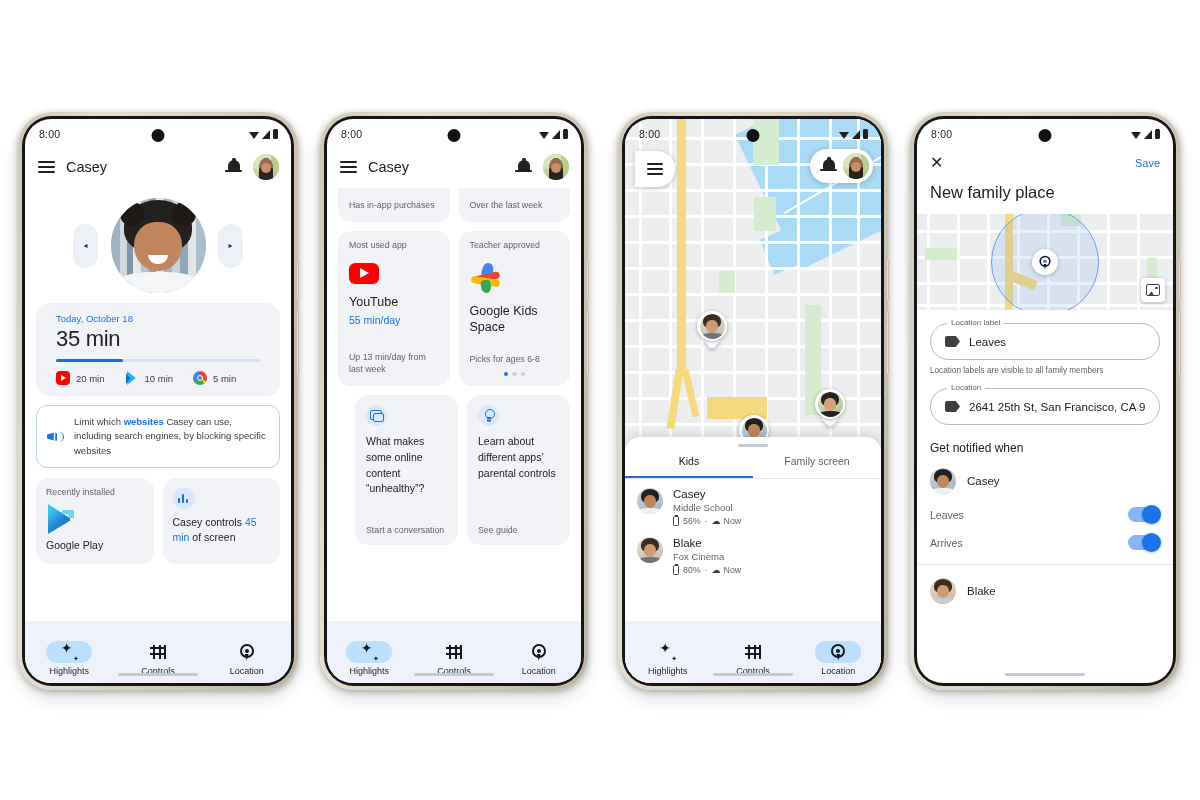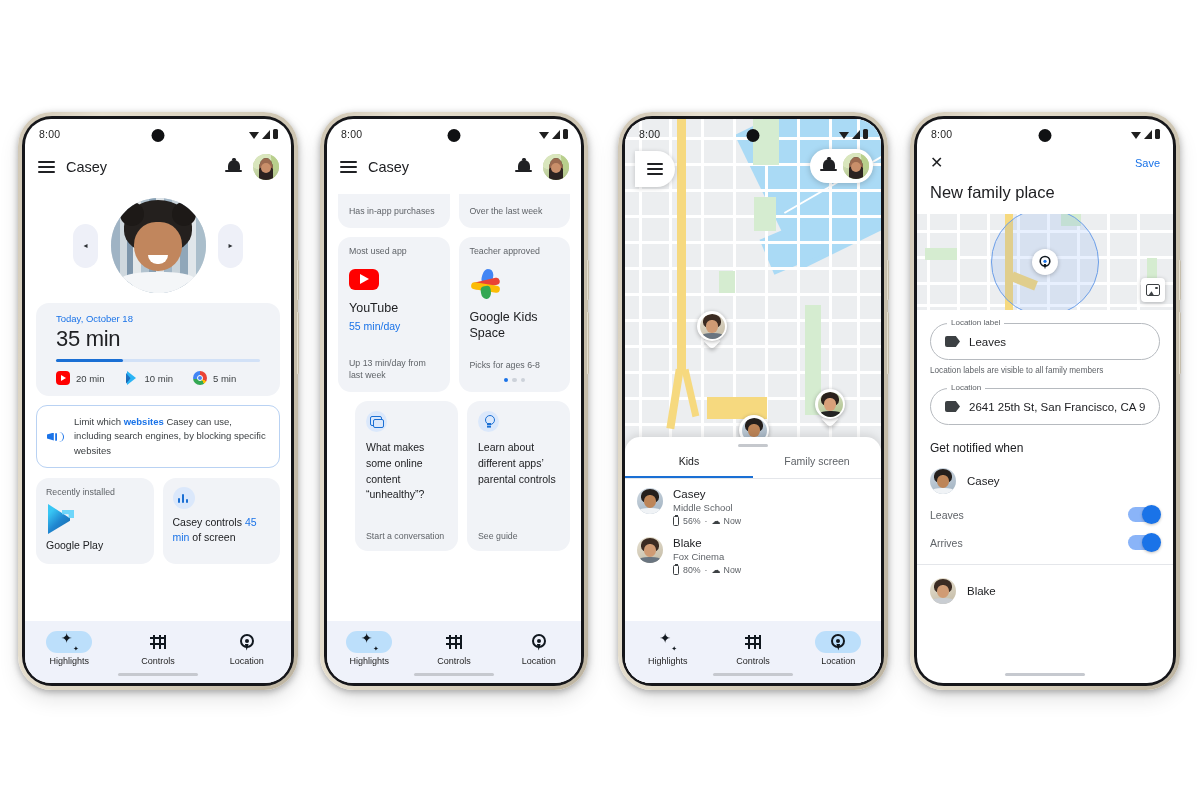--- a/index.html
+++ b/index.html
@@ -581,7 +581,7 @@
           </div>
       </div>
 
-      <div class="scroll" style="margin-top:8px">
+      <div class="scroll" style="margin-top:2px">
         <div class="p2-cut">
           <div class="card">
             <span>Has in-app purchases</span>

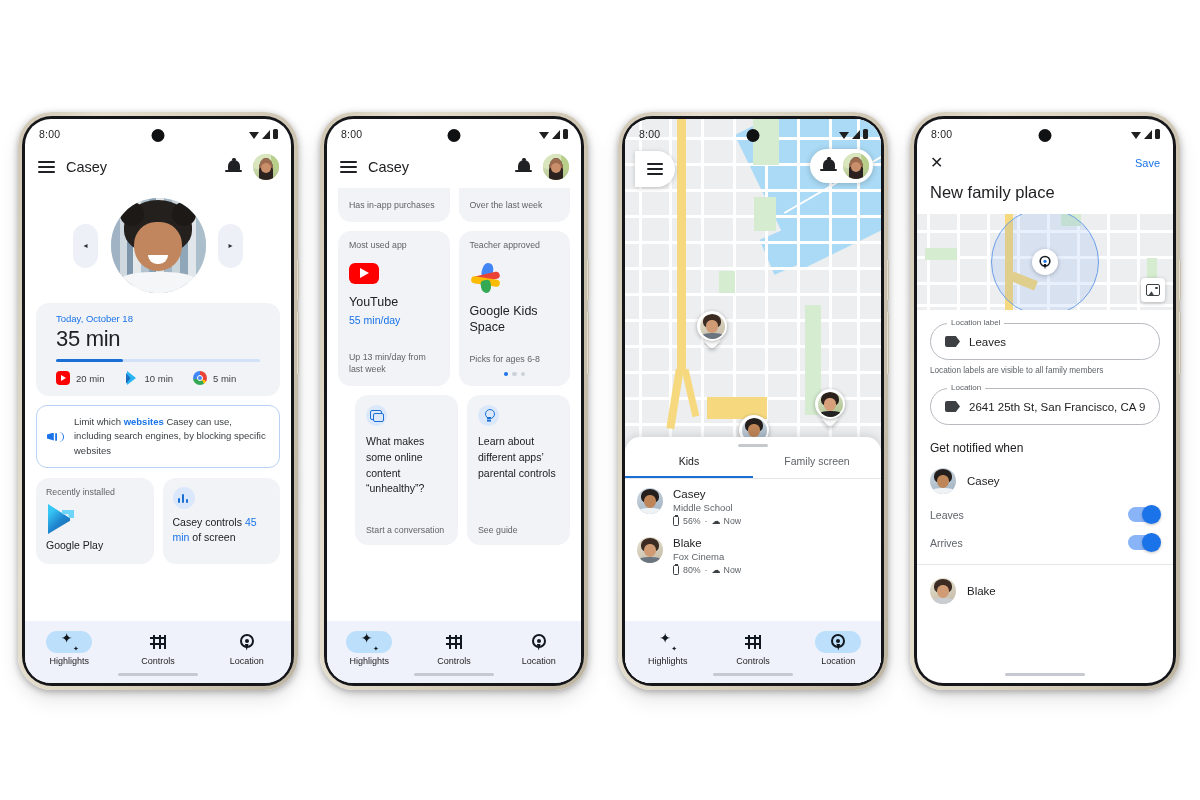--- a/index.html
+++ b/index.html
@@ -204,7 +204,7 @@
   
   .bottomnav {
     position:absolute; left:0; right:0; bottom:0; height: 62px;
-    background:#eff2fa; display:flex; align-items:flex-start; padding-top: 10px; z-index:25;
+    background:#eff2fa; display:flex; align-items:flex-start; padding-top: 20px; z-index:25;
   }
   .navitem { flex:1; display:flex; flex-direction:column; align-items:center; gap:3px; cursor:pointer; }
   .navpill {

